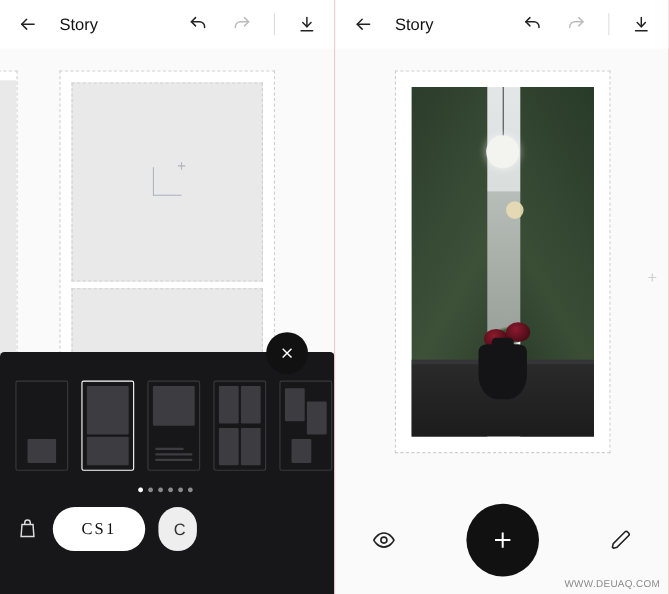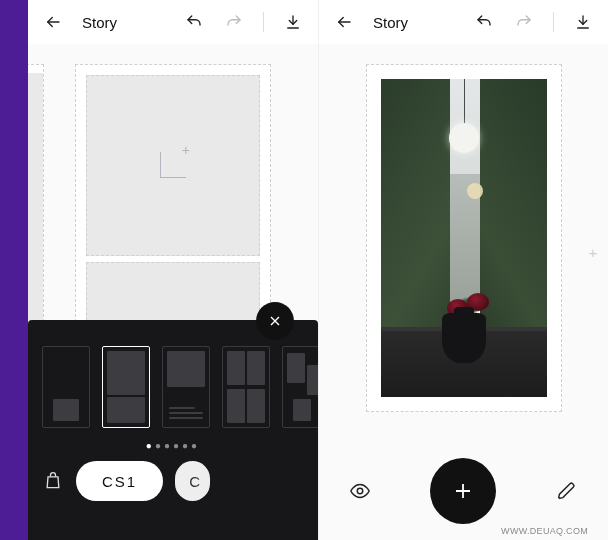--- a/index.html
+++ b/index.html
@@ -15,8 +15,7 @@
     width: 608px;
     height: 540px;
     display: flex;
-    background: #4c1d95;
-    padding-left: 28px;
+    background: #ef4444;
   }
   .pane {
     position: relative;

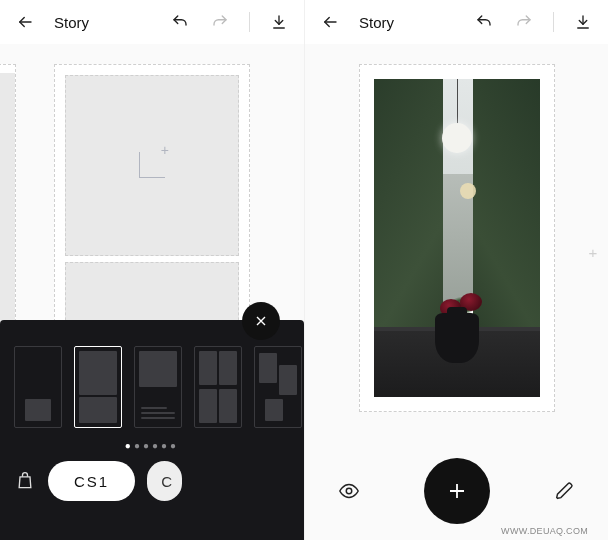--- a/index.html
+++ b/index.html
@@ -176,7 +176,7 @@
     position: relative;
     flex: 0 0 auto;
   }
-  .pill.active { background: #fff; color: #111; }
+  .pill.active { background: #fff; color: #111; font-family: Liberation Serif, serif; }
   .pill.outlined { border: 1px solid #7a6a3e; color: #b89a52; }
   .pill .blue-dot {
     position: absolute; top: -1px; right: 4px;

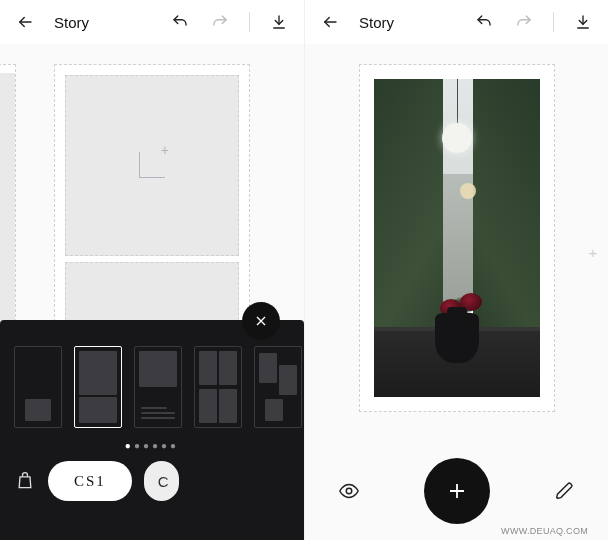--- a/index.html
+++ b/index.html
@@ -257,7 +257,7 @@
 
   .watermark {
     position: absolute;
-    right: 20px;
+    right: 8px;
     bottom: 4px;
     font-size: 9px;
     letter-spacing: 0.3px;

